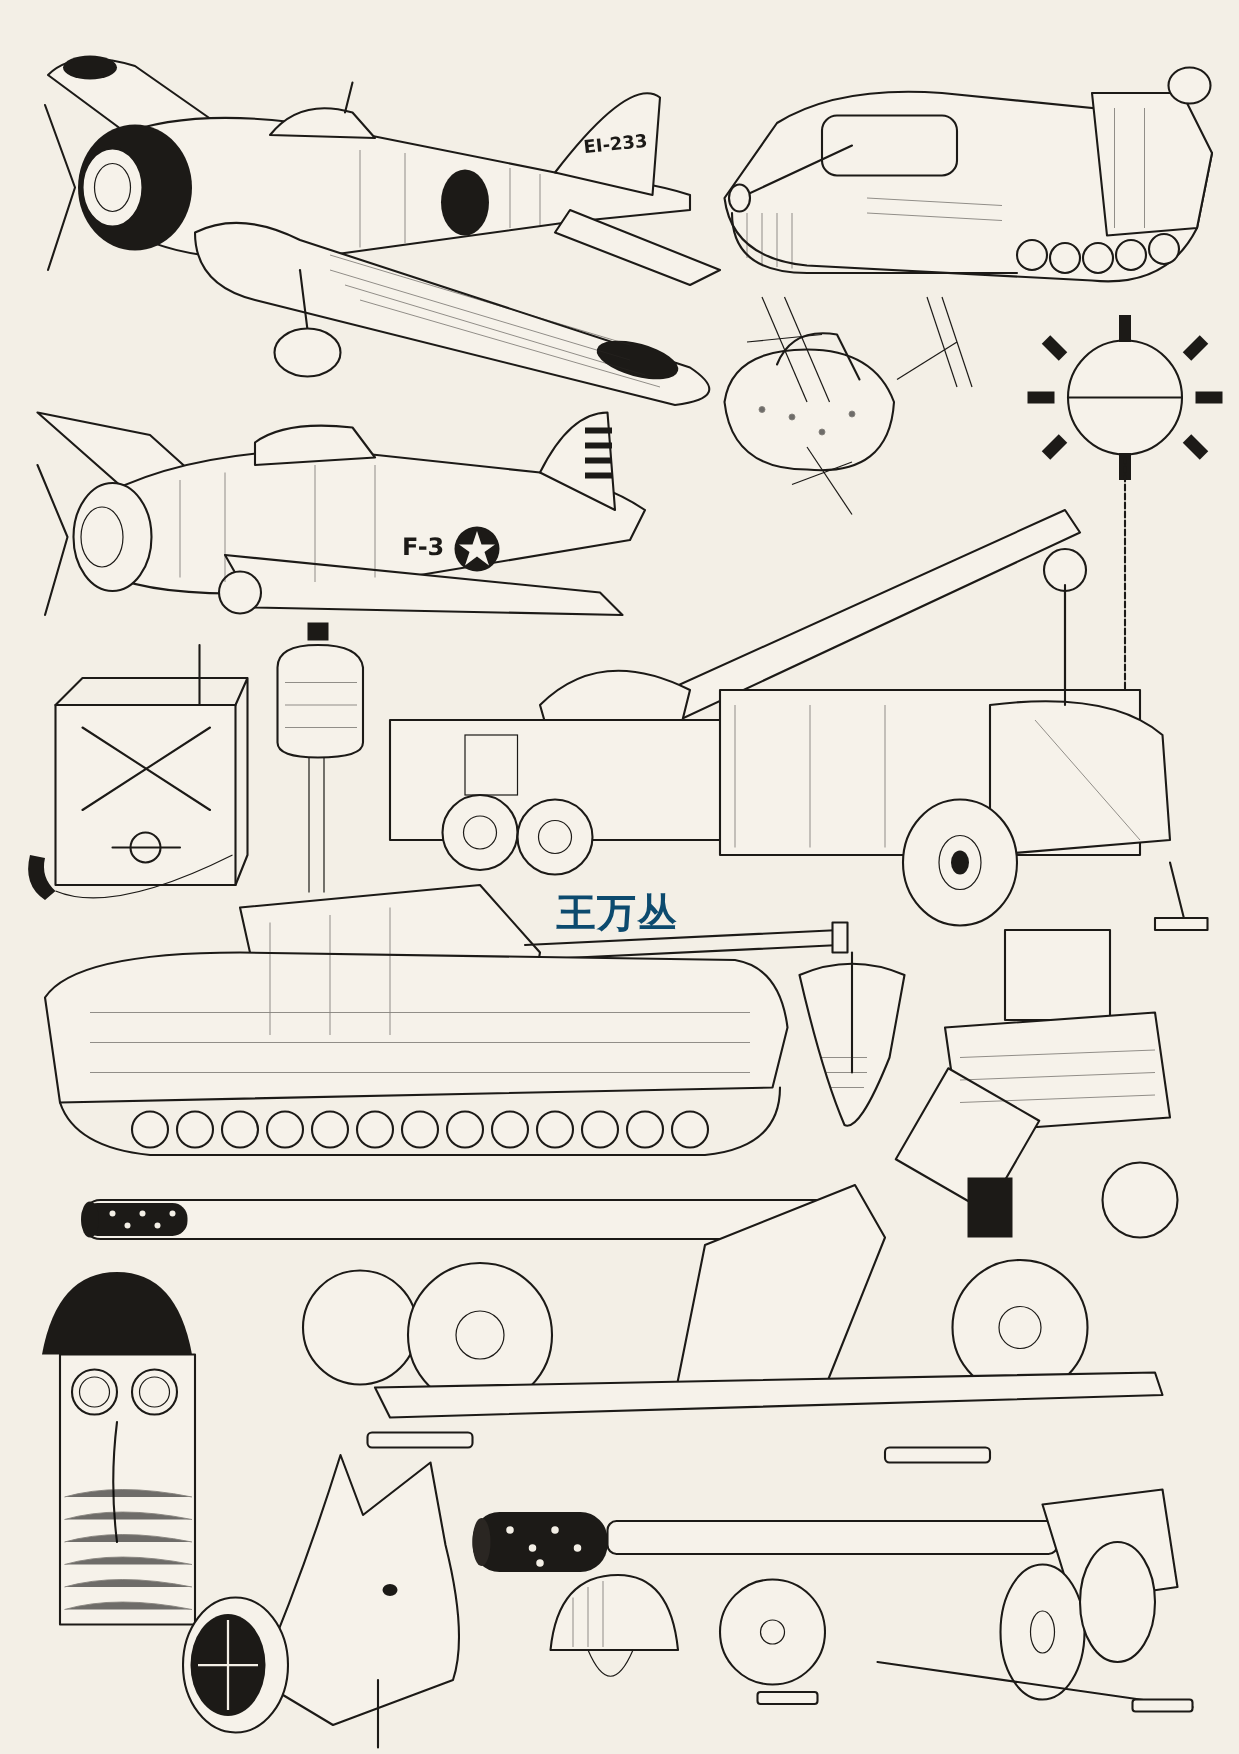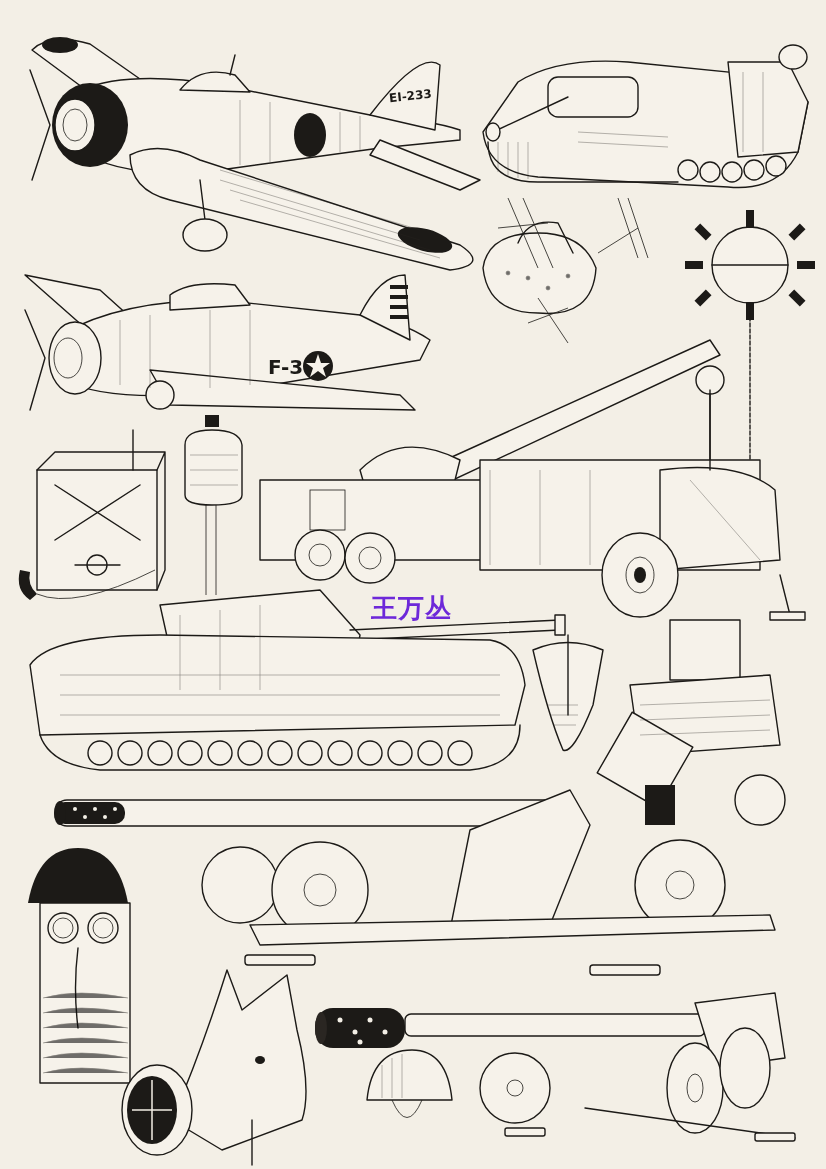--- a/index.html
+++ b/index.html
@@ -118,7 +118,7 @@
       </g>
     </svg>
   </div>
-  <div class="marking" style="left:268px;top:355px;font-size:20px;">F-3</div>
+  <div class="marking" style="left:268px;top:355px;font-size:16px;">F-3</div>
 
   <div class="item" style="left:478px;top:198px;width:175px;height:145px;">
     <svg viewBox="0 0 175 145">

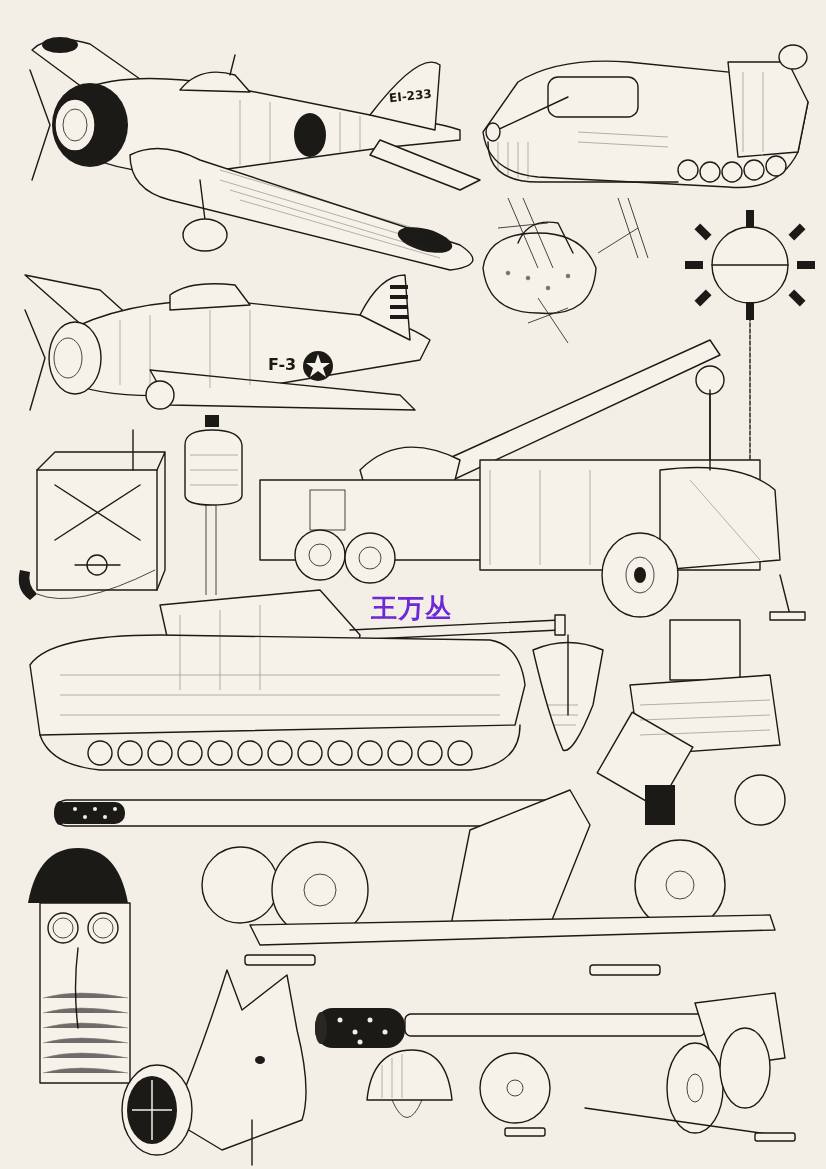--- a/index.html
+++ b/index.html
@@ -13,7 +13,7 @@
   .dark{fill:#1c1a17;}
   .hatch{stroke:#2a2724;stroke-width:0.6;opacity:.55;}
   .marking{position:absolute;font-family:"DejaVu Sans",sans-serif;font-weight:bold;color:#1c1a17;letter-spacing:0px;}
-  .watermark{position:absolute;left:371px;top:591px;font-family:"DejaVu Sans",sans-serif;font-weight:bold;font-size:26px;color:#6d28d9;letter-spacing:1px;}
+  .watermark{position:absolute;left:371px;top:591px;font-family:"DejaVu Sans",sans-serif;font-weight:bold;font-size:26px;color:#0c4a6e;letter-spacing:1px;}
 </style>
 </head>
 <body>

